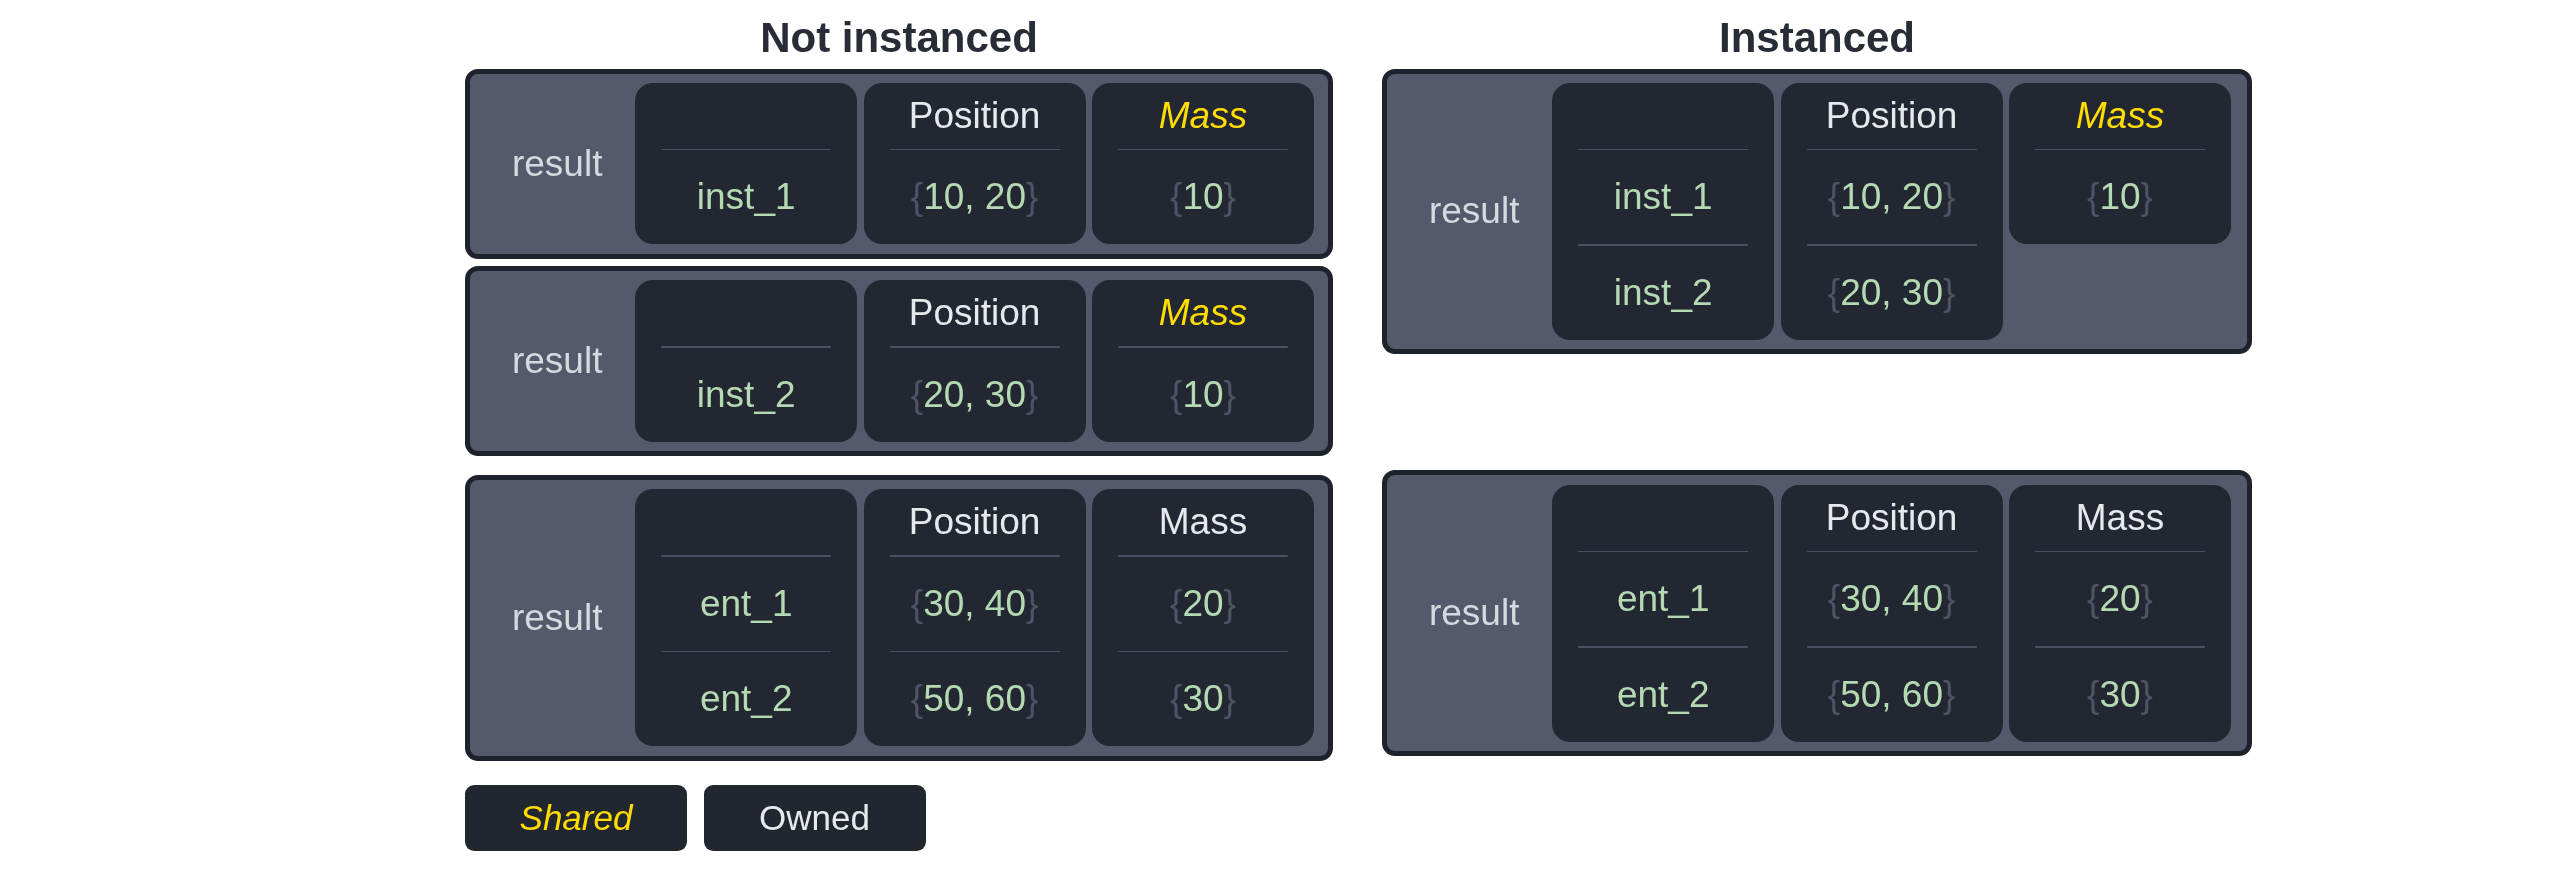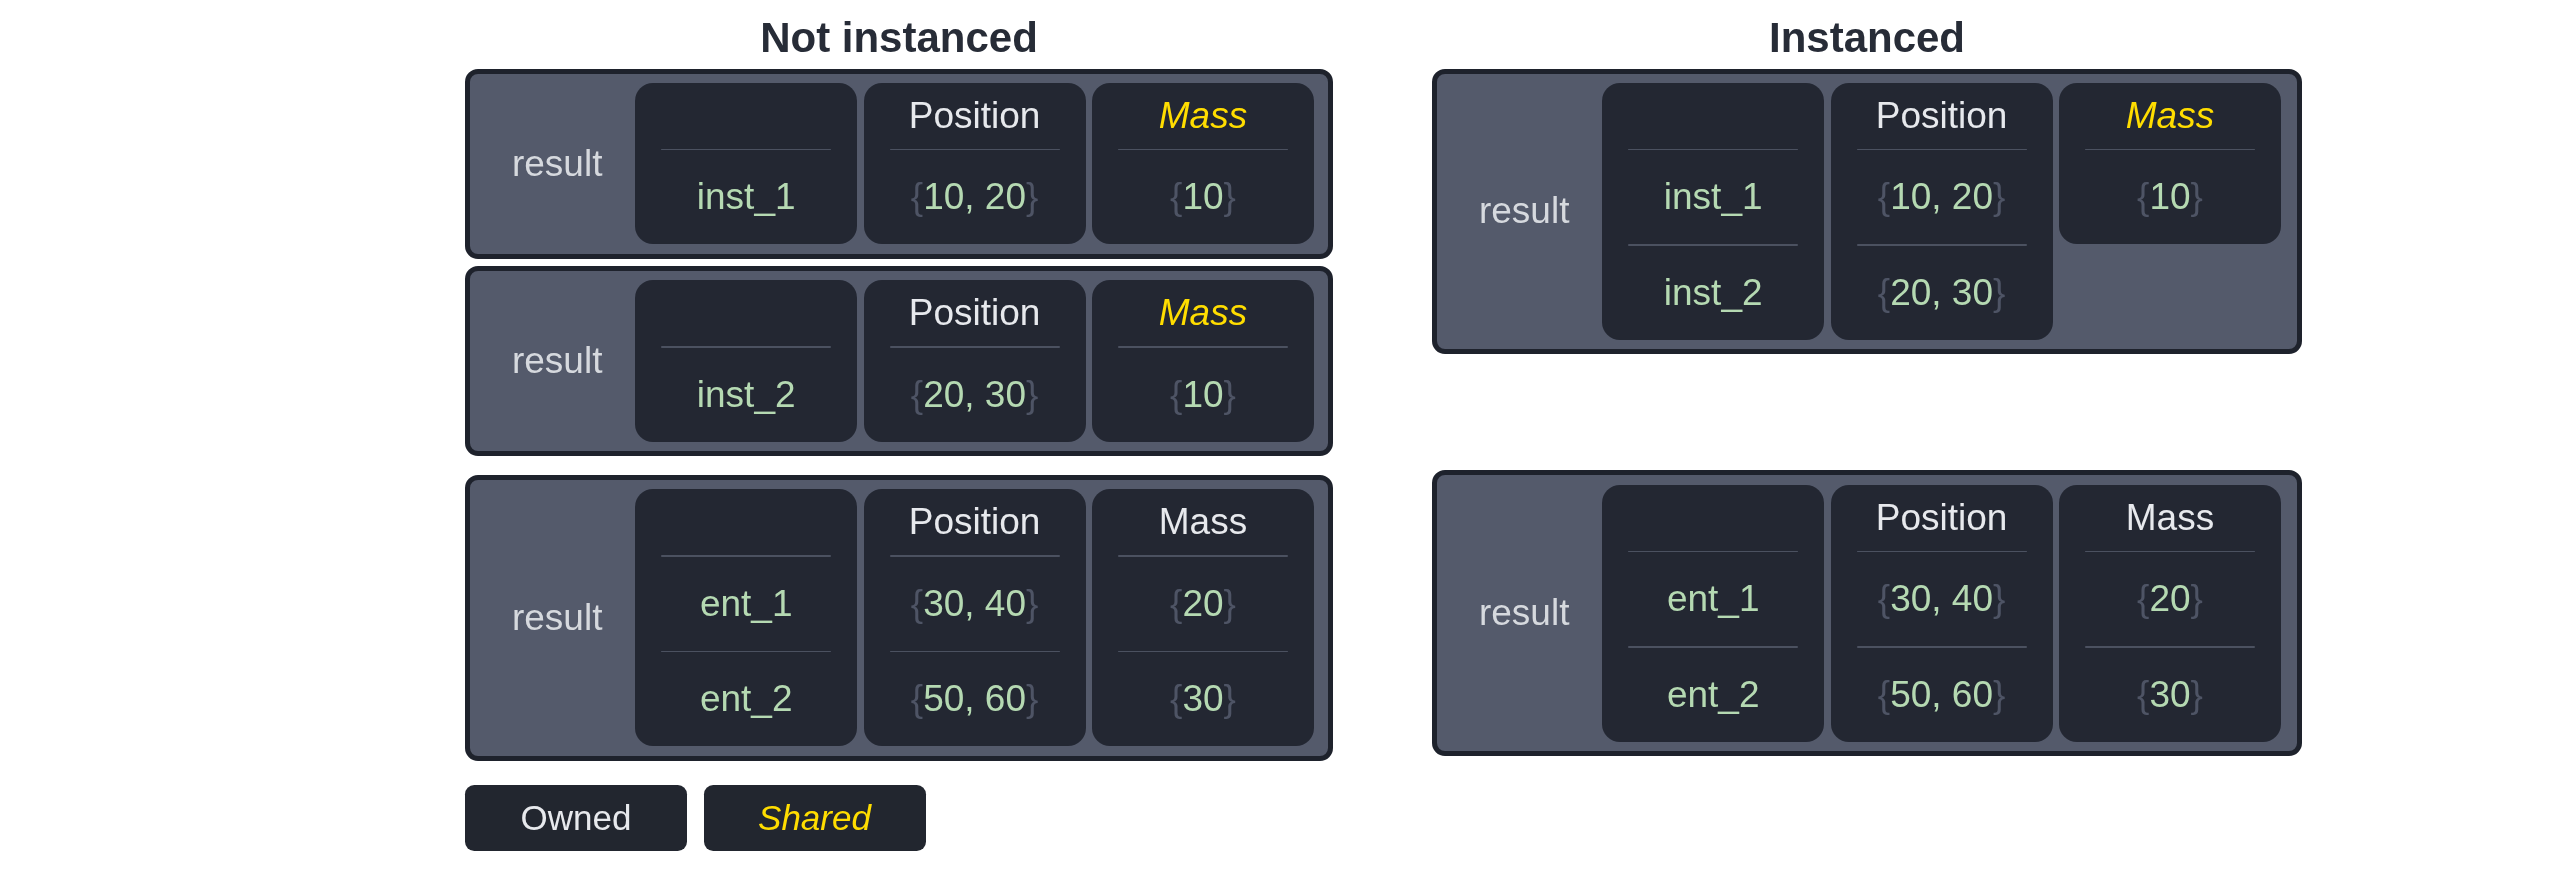--- a/index.html
+++ b/index.html
@@ -10,7 +10,7 @@
   }
   .panel{position:absolute;display:flex;flex-direction:column;padding-left:46px;}
   #panel-0{left:419px;top:13px;width:868px;}
-  #panel-1{left:1386px;top:13px;width:870px;}
+  #panel-1{left:1336px;top:13px;width:870px;}
   .panel-title{
     margin:0 0 5.5px 0;height:50px;line-height:50px;text-align:center;
     font-size:42px;font-weight:700;color:var(--title,#272c37);

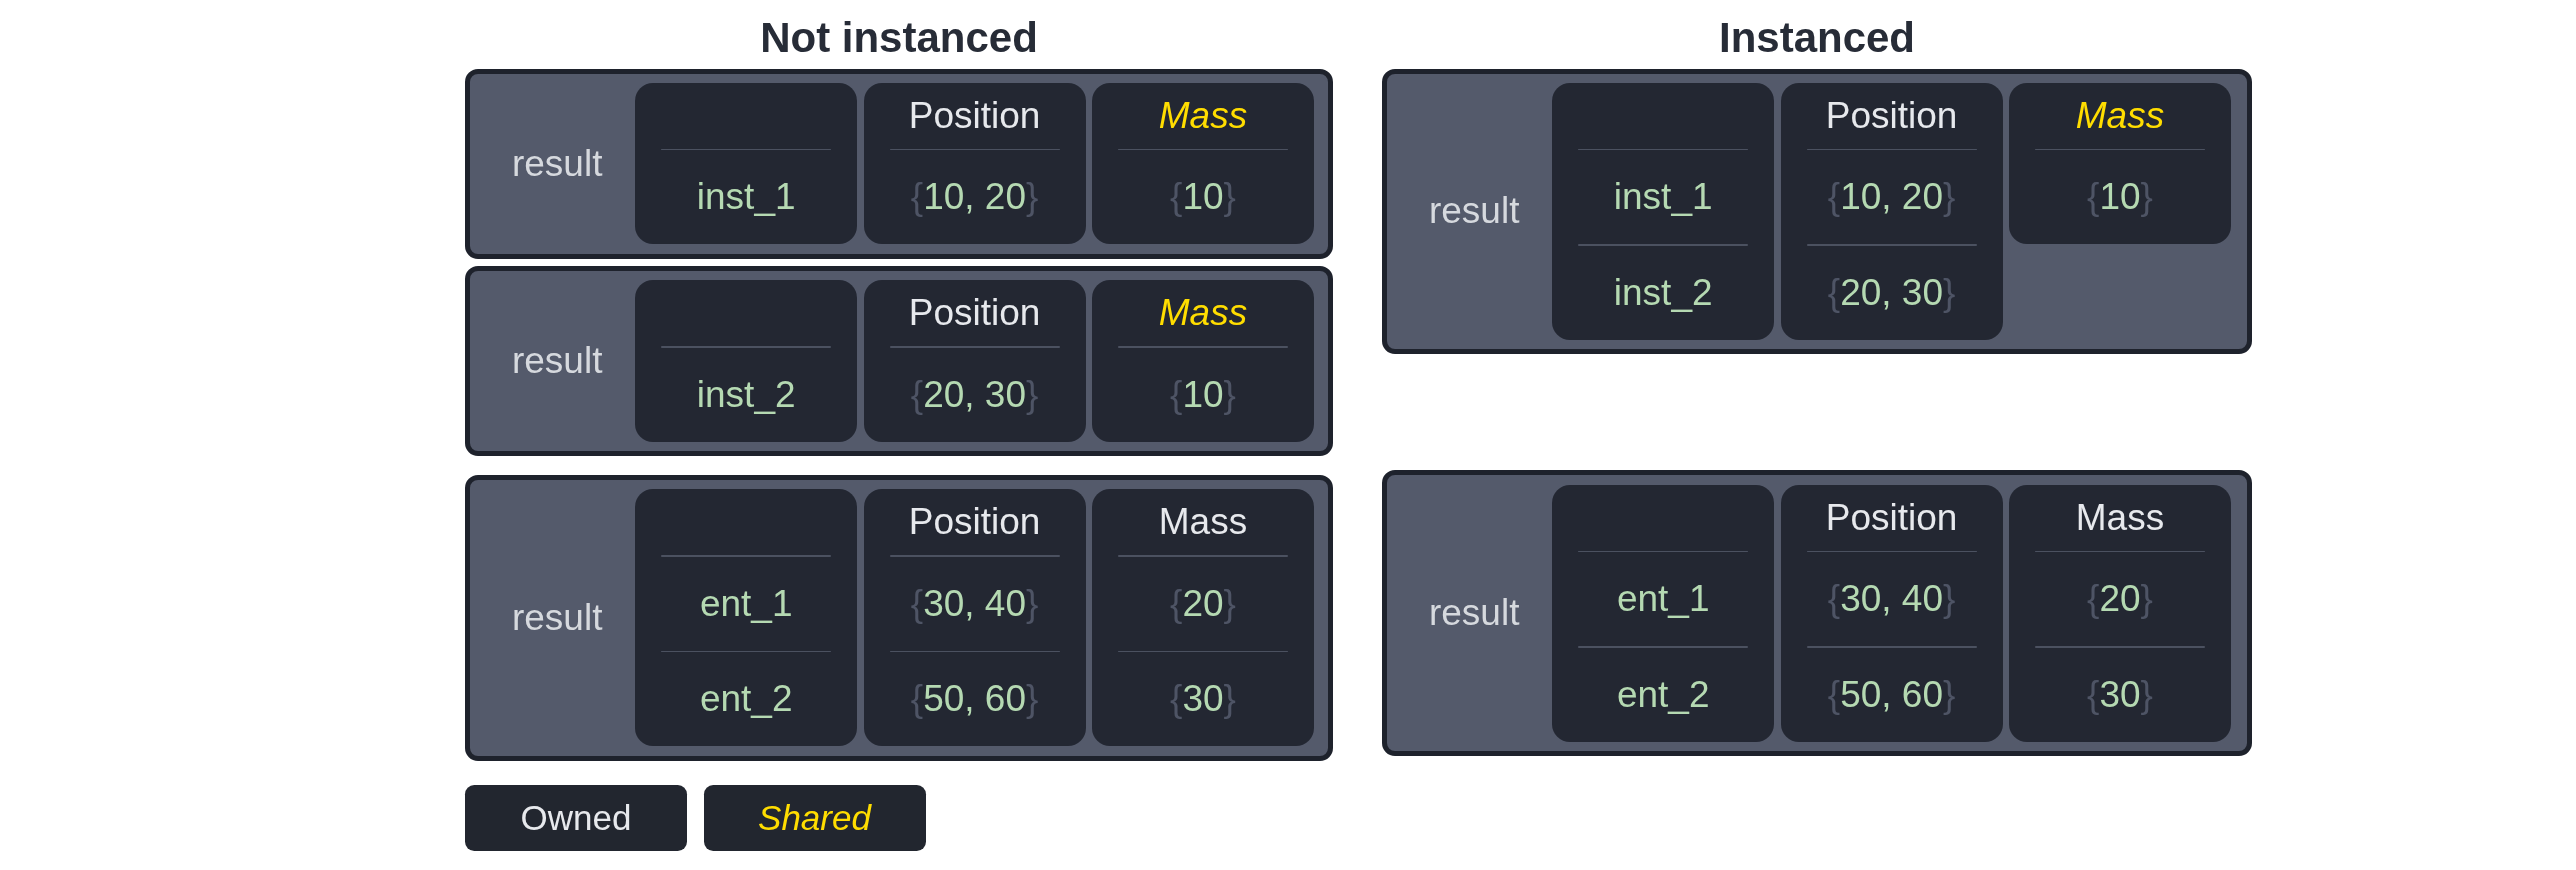--- a/index.html
+++ b/index.html
@@ -137,10 +137,10 @@
       </div>
     <div class="legend">
       <div class="chip">
+        <span class="shared-text">Shared</span>
+      </div>
+      <div class="chip">
         <span class="owned-text">Owned</span>
-      </div>
-      <div class="chip">
-        <span class="shared-text">Shared</span>
       </div>
     </div>
   </section>

